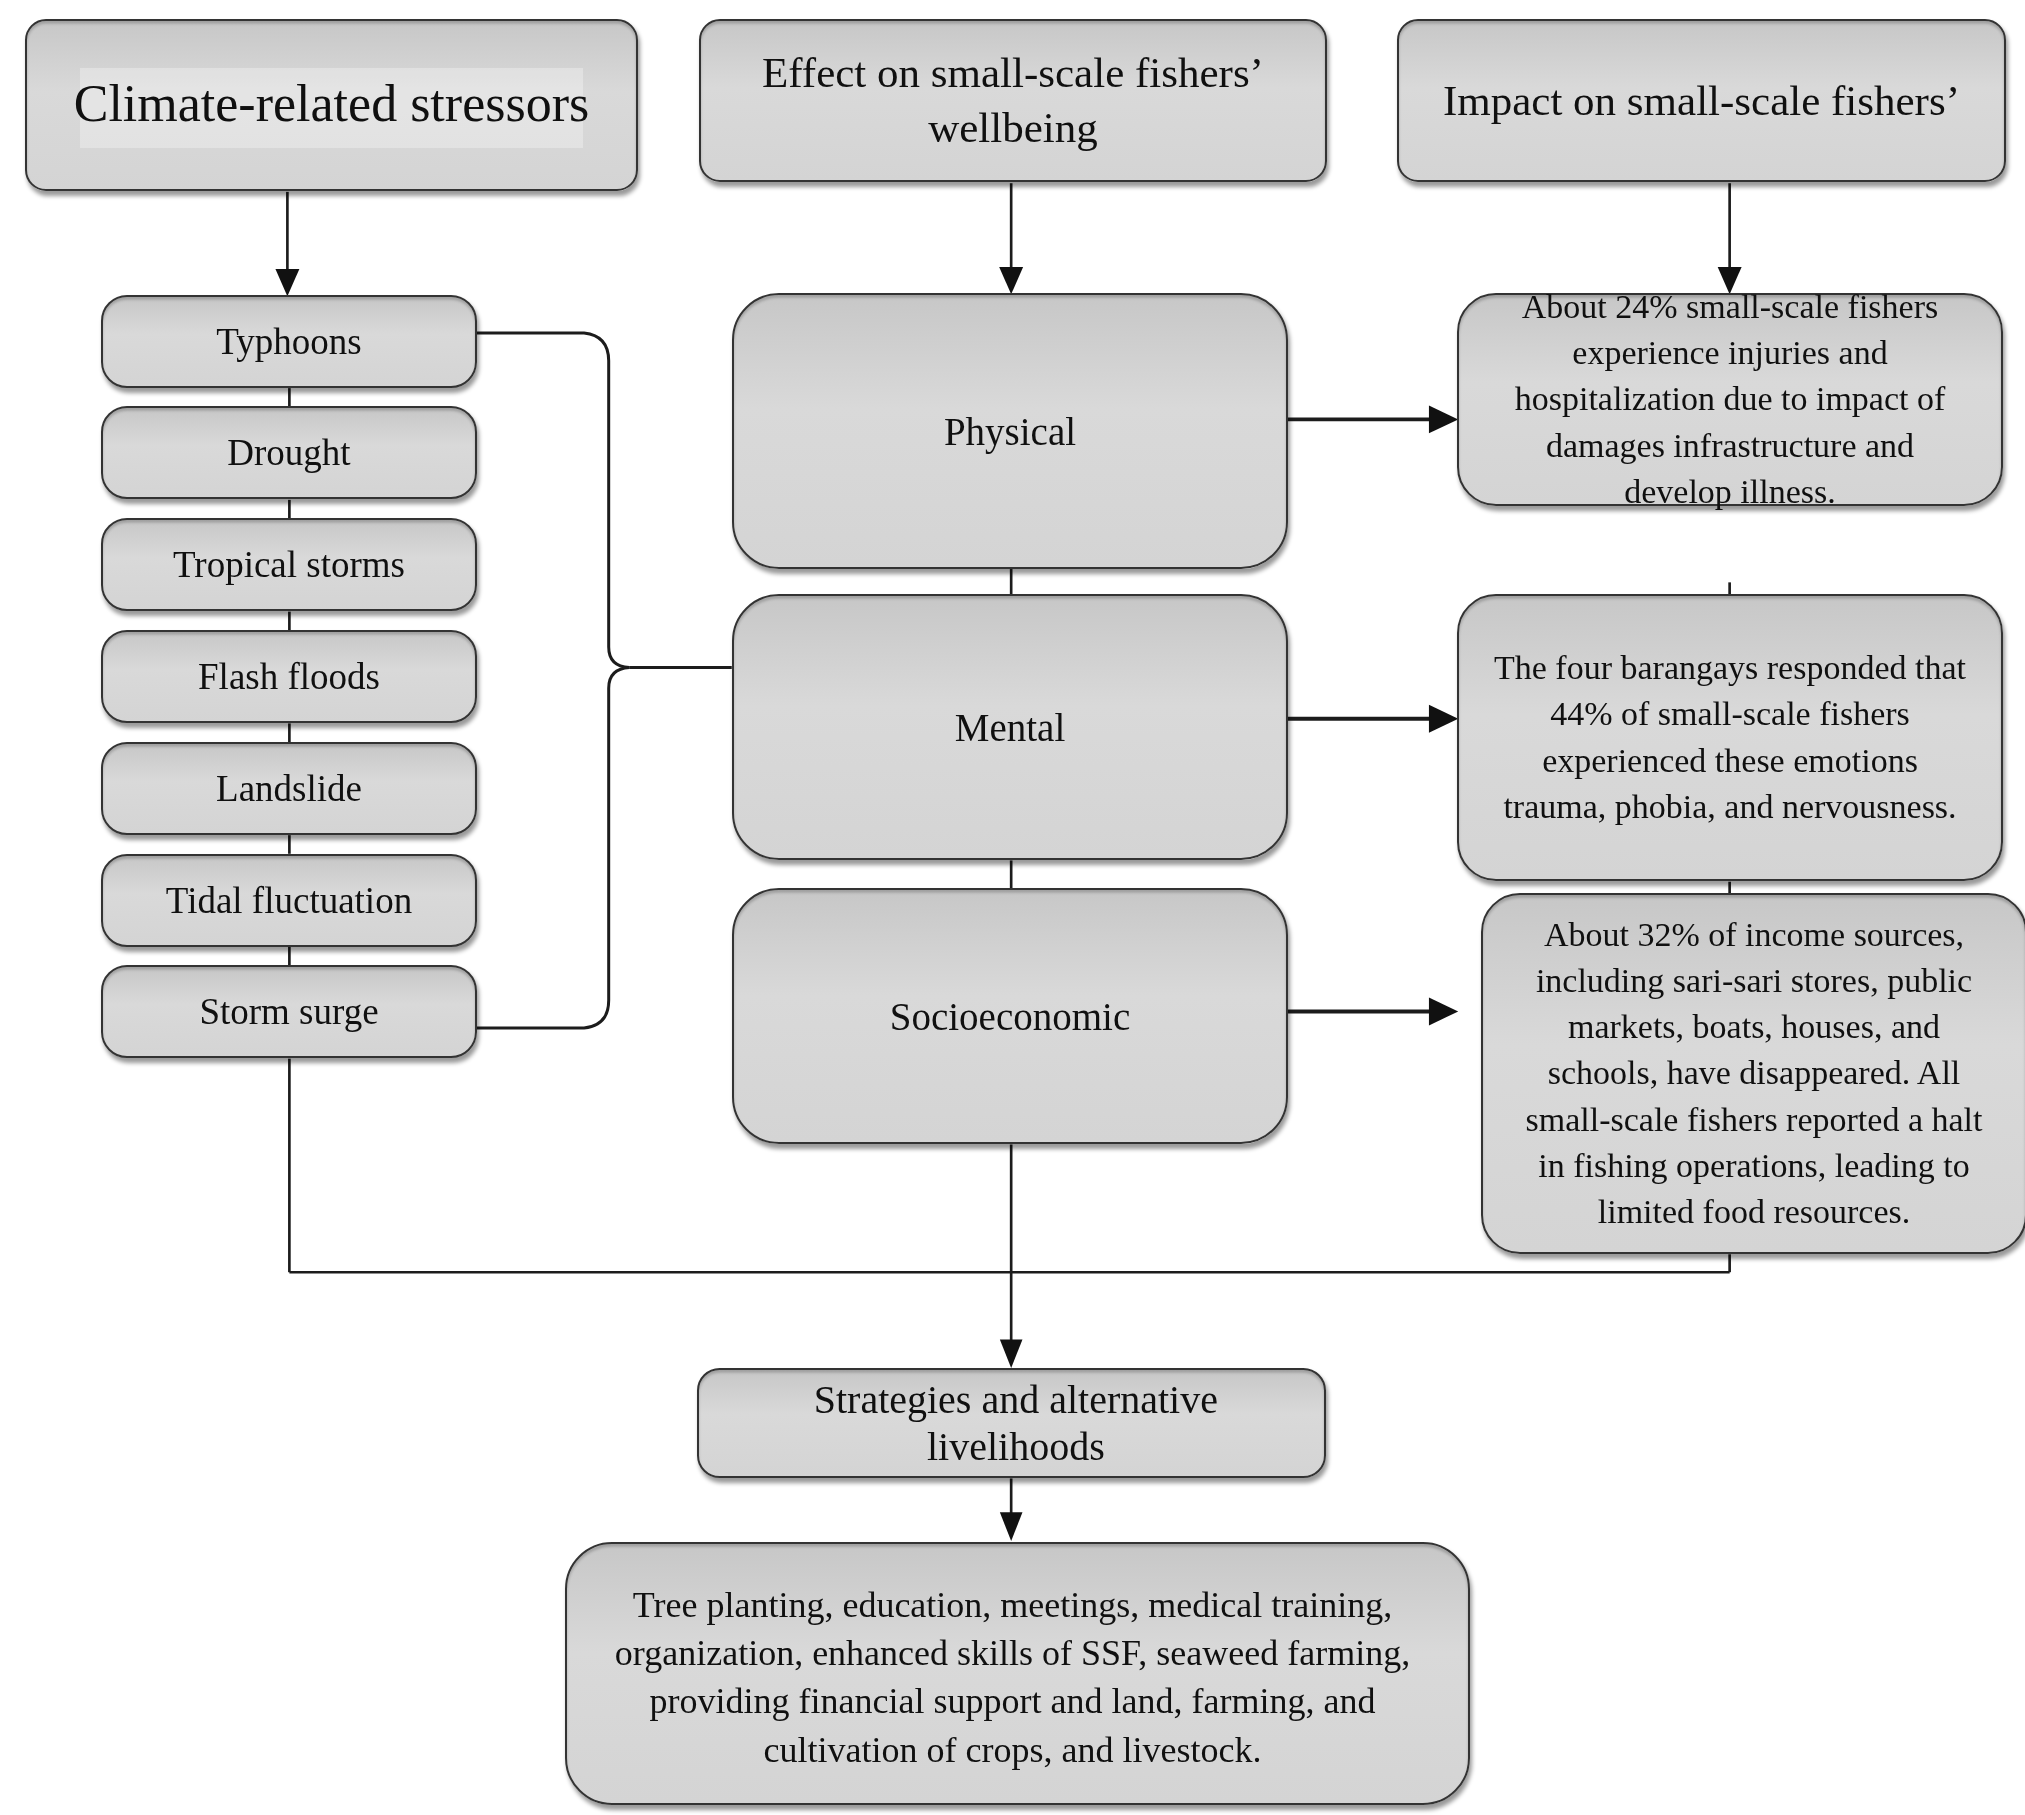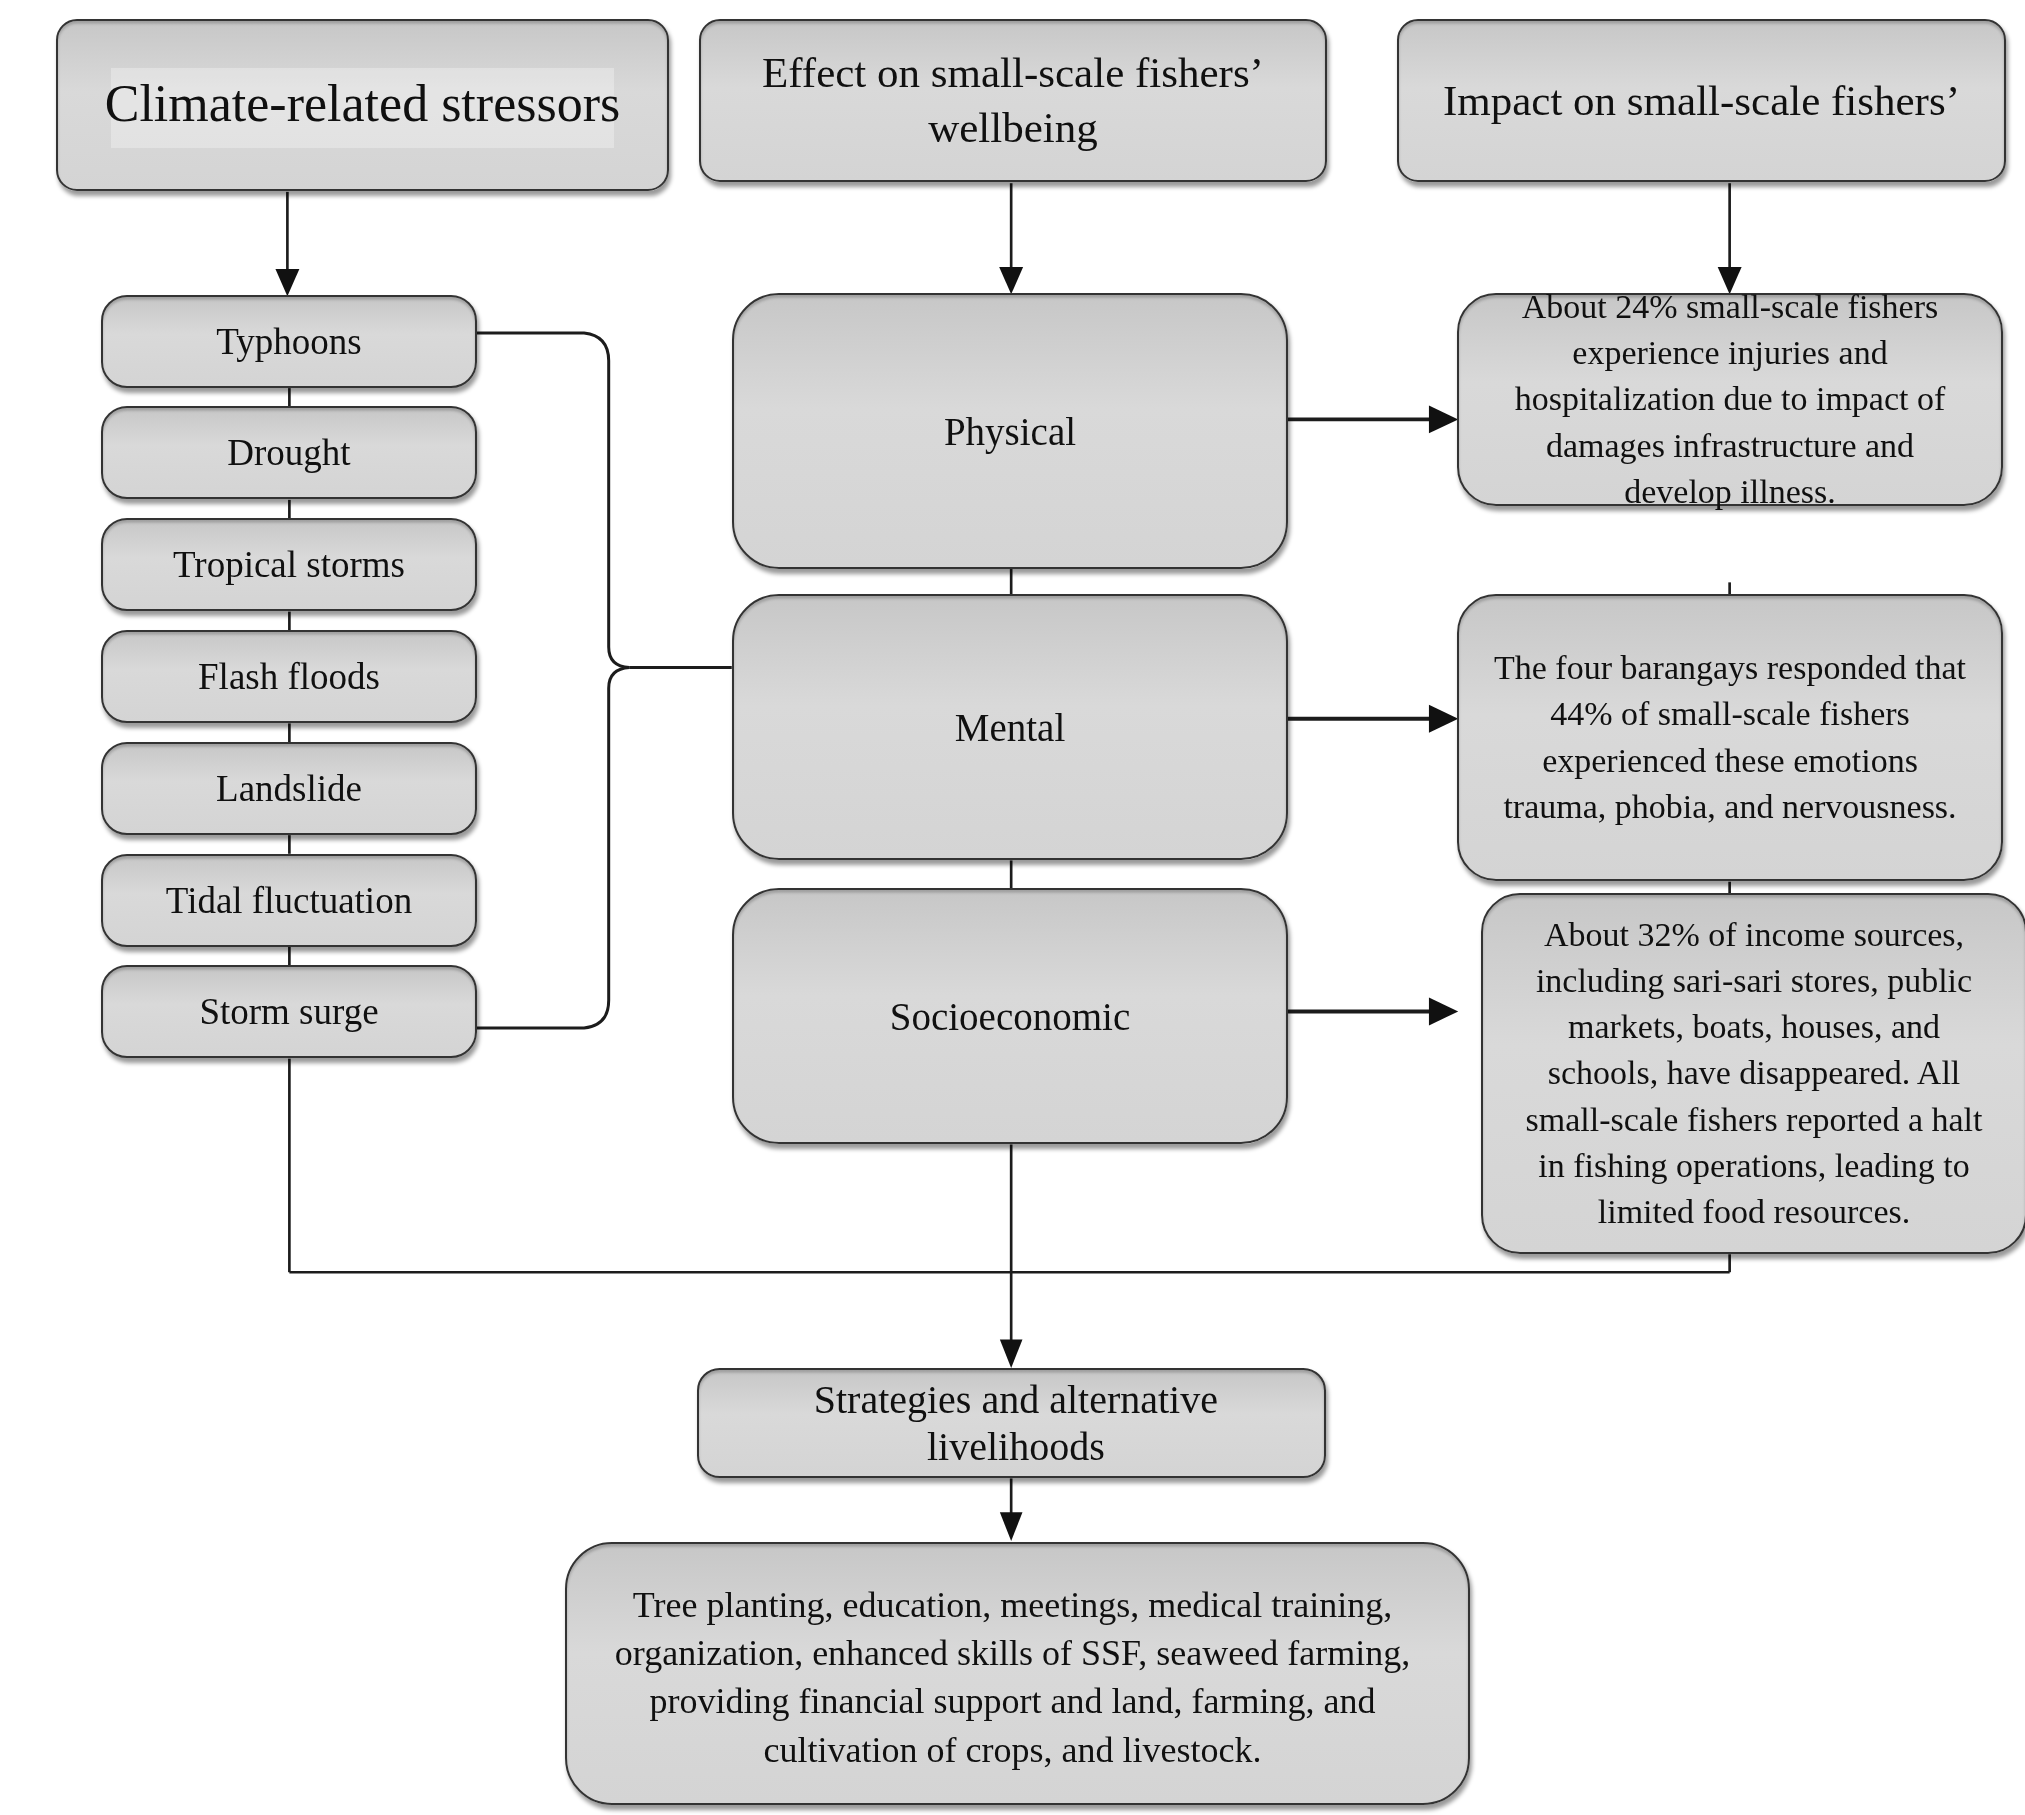--- a/index.html
+++ b/index.html
@@ -80,7 +80,7 @@
     </g>
   </svg>
 
-  <div class="node header big" style="left:25px;top:18.6px;width:613px;height:172px;margin-left:31px;">
+  <div class="node header big" style="left:25px;top:18.6px;width:613px;height:172px;">
     <div class="hl"></div>
     <span class="txt">Climate-related stressors</span>
   </div>

